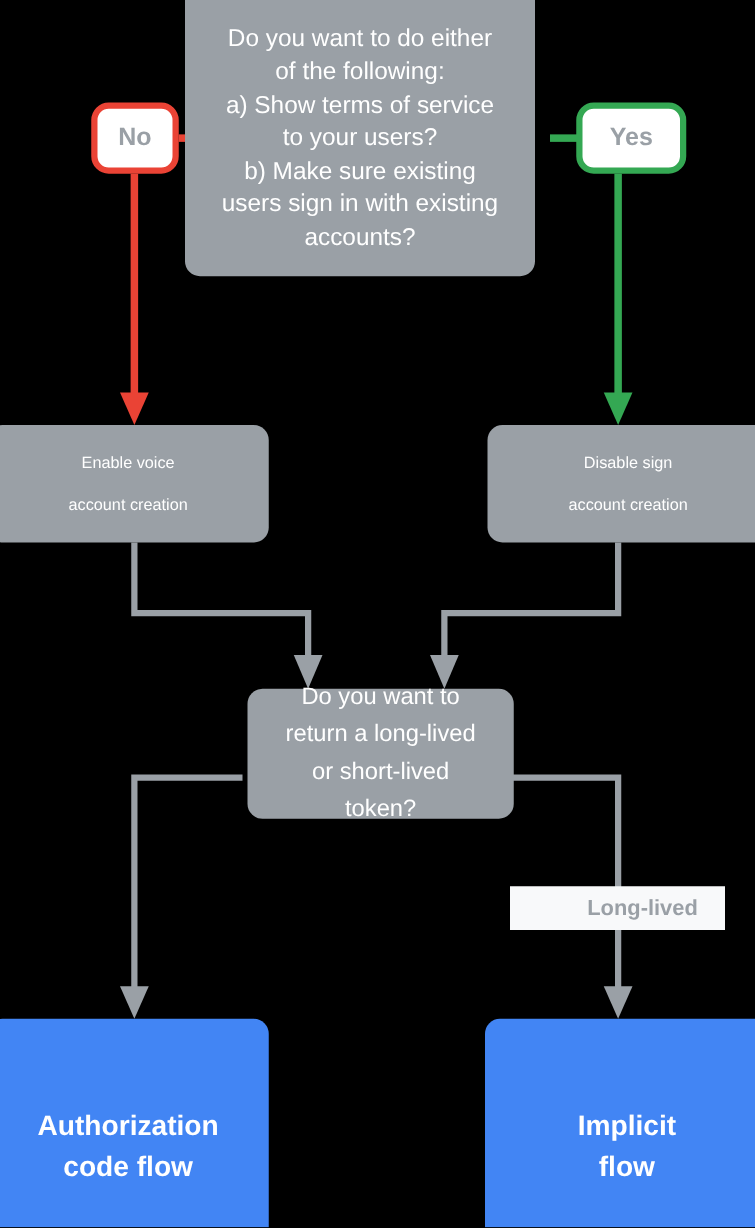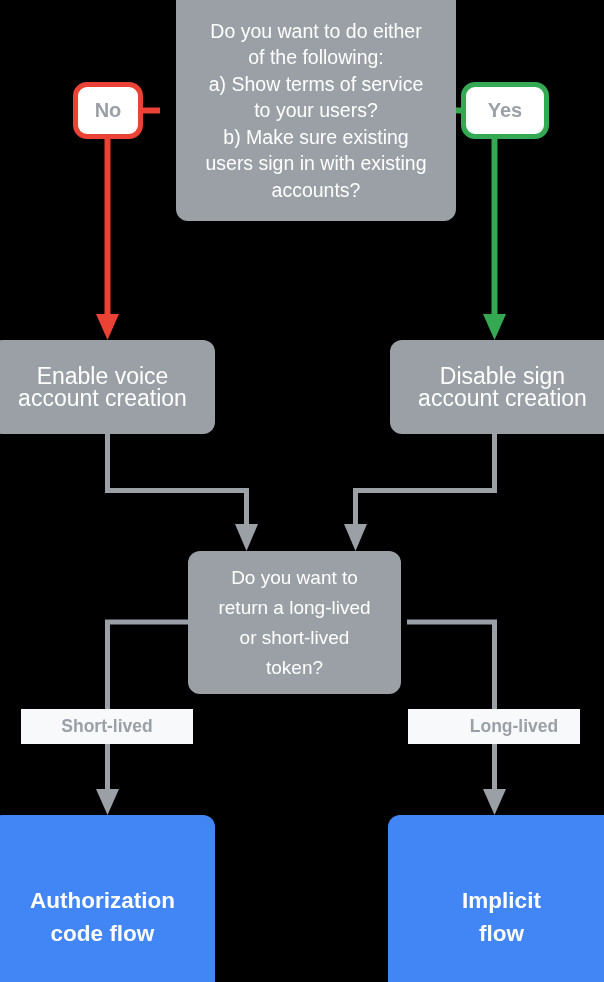--- a/index.html
+++ b/index.html
@@ -43,7 +43,7 @@
 
   
   #node-top {
-    left: 176px;
+    left: 148px;
     top: 0px;
     width: 280px;
     height: 221px;

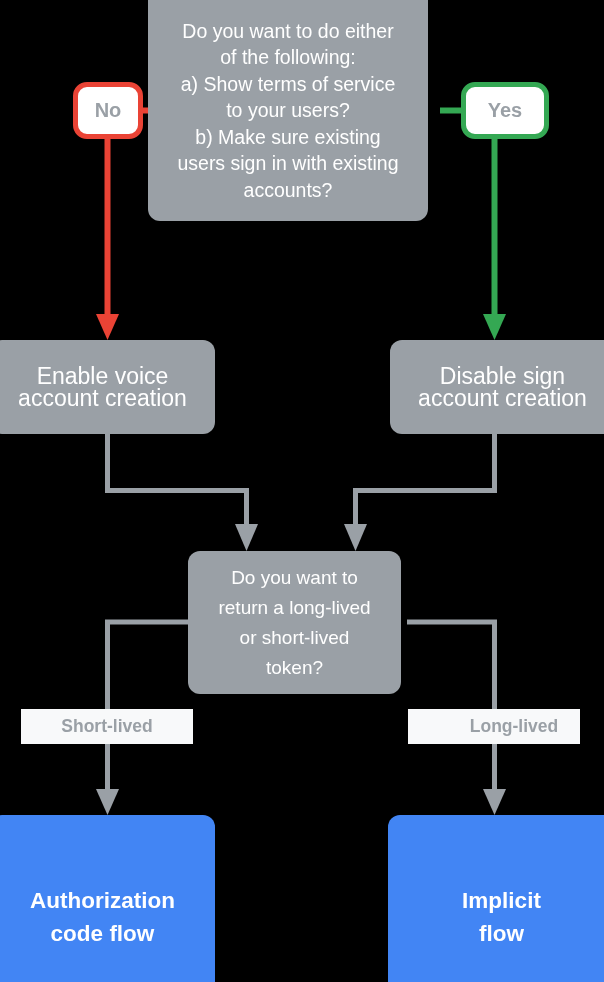--- a/index.html
+++ b/index.html
@@ -70,8 +70,8 @@
   }
   #node-enable .node-text,
   #node-disable .node-text {
-    font-size: 23px;
-    line-height: 22px;
+    font-size: 13px;
+    line-height: 34px;
   }
 
   

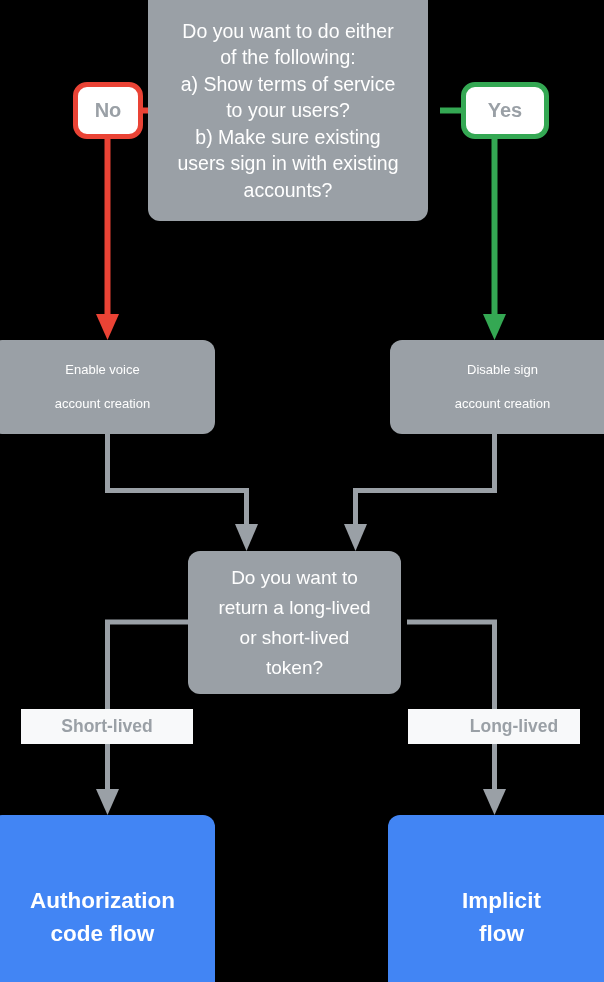--- a/index.html
+++ b/index.html
@@ -76,10 +76,10 @@
 
   
   #node-token {
-    left: 188px;
+    left: 198px;
     top: 551px;
     width: 213px;
-    height: 143px;
+    height: 104px;
   }
   #node-token .node-text {
     font-size: 19px;

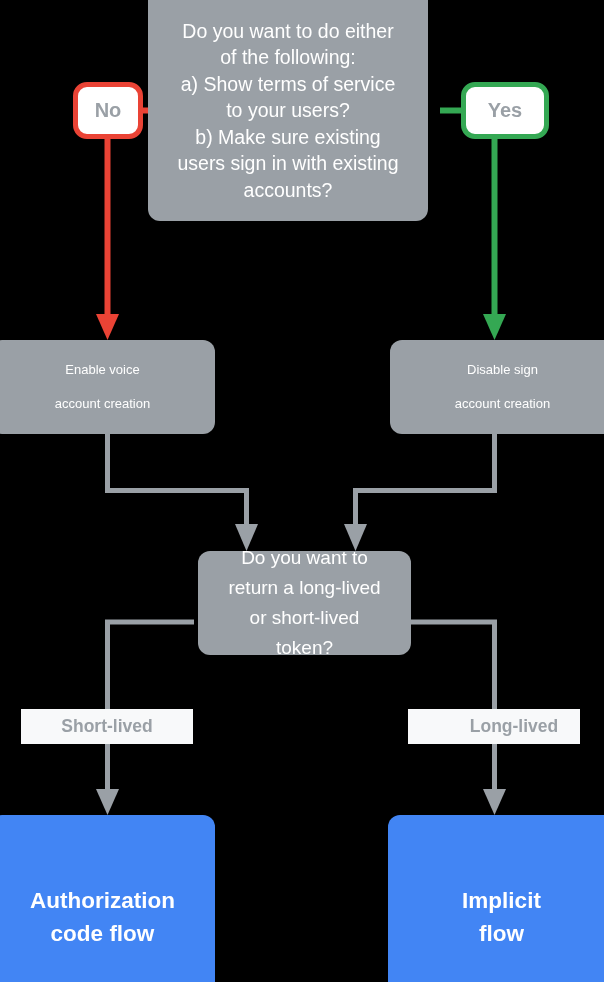--- a/index.html
+++ b/index.html
@@ -254,9 +254,6 @@
     <span>Yes</span>
   </div>
 
-  <div class="edge-label" id="label-short">
-    <span>Short-lived</span>
-  </div>
 
   <div class="edge-label" id="label-long">
     <span>Long-lived</span>

